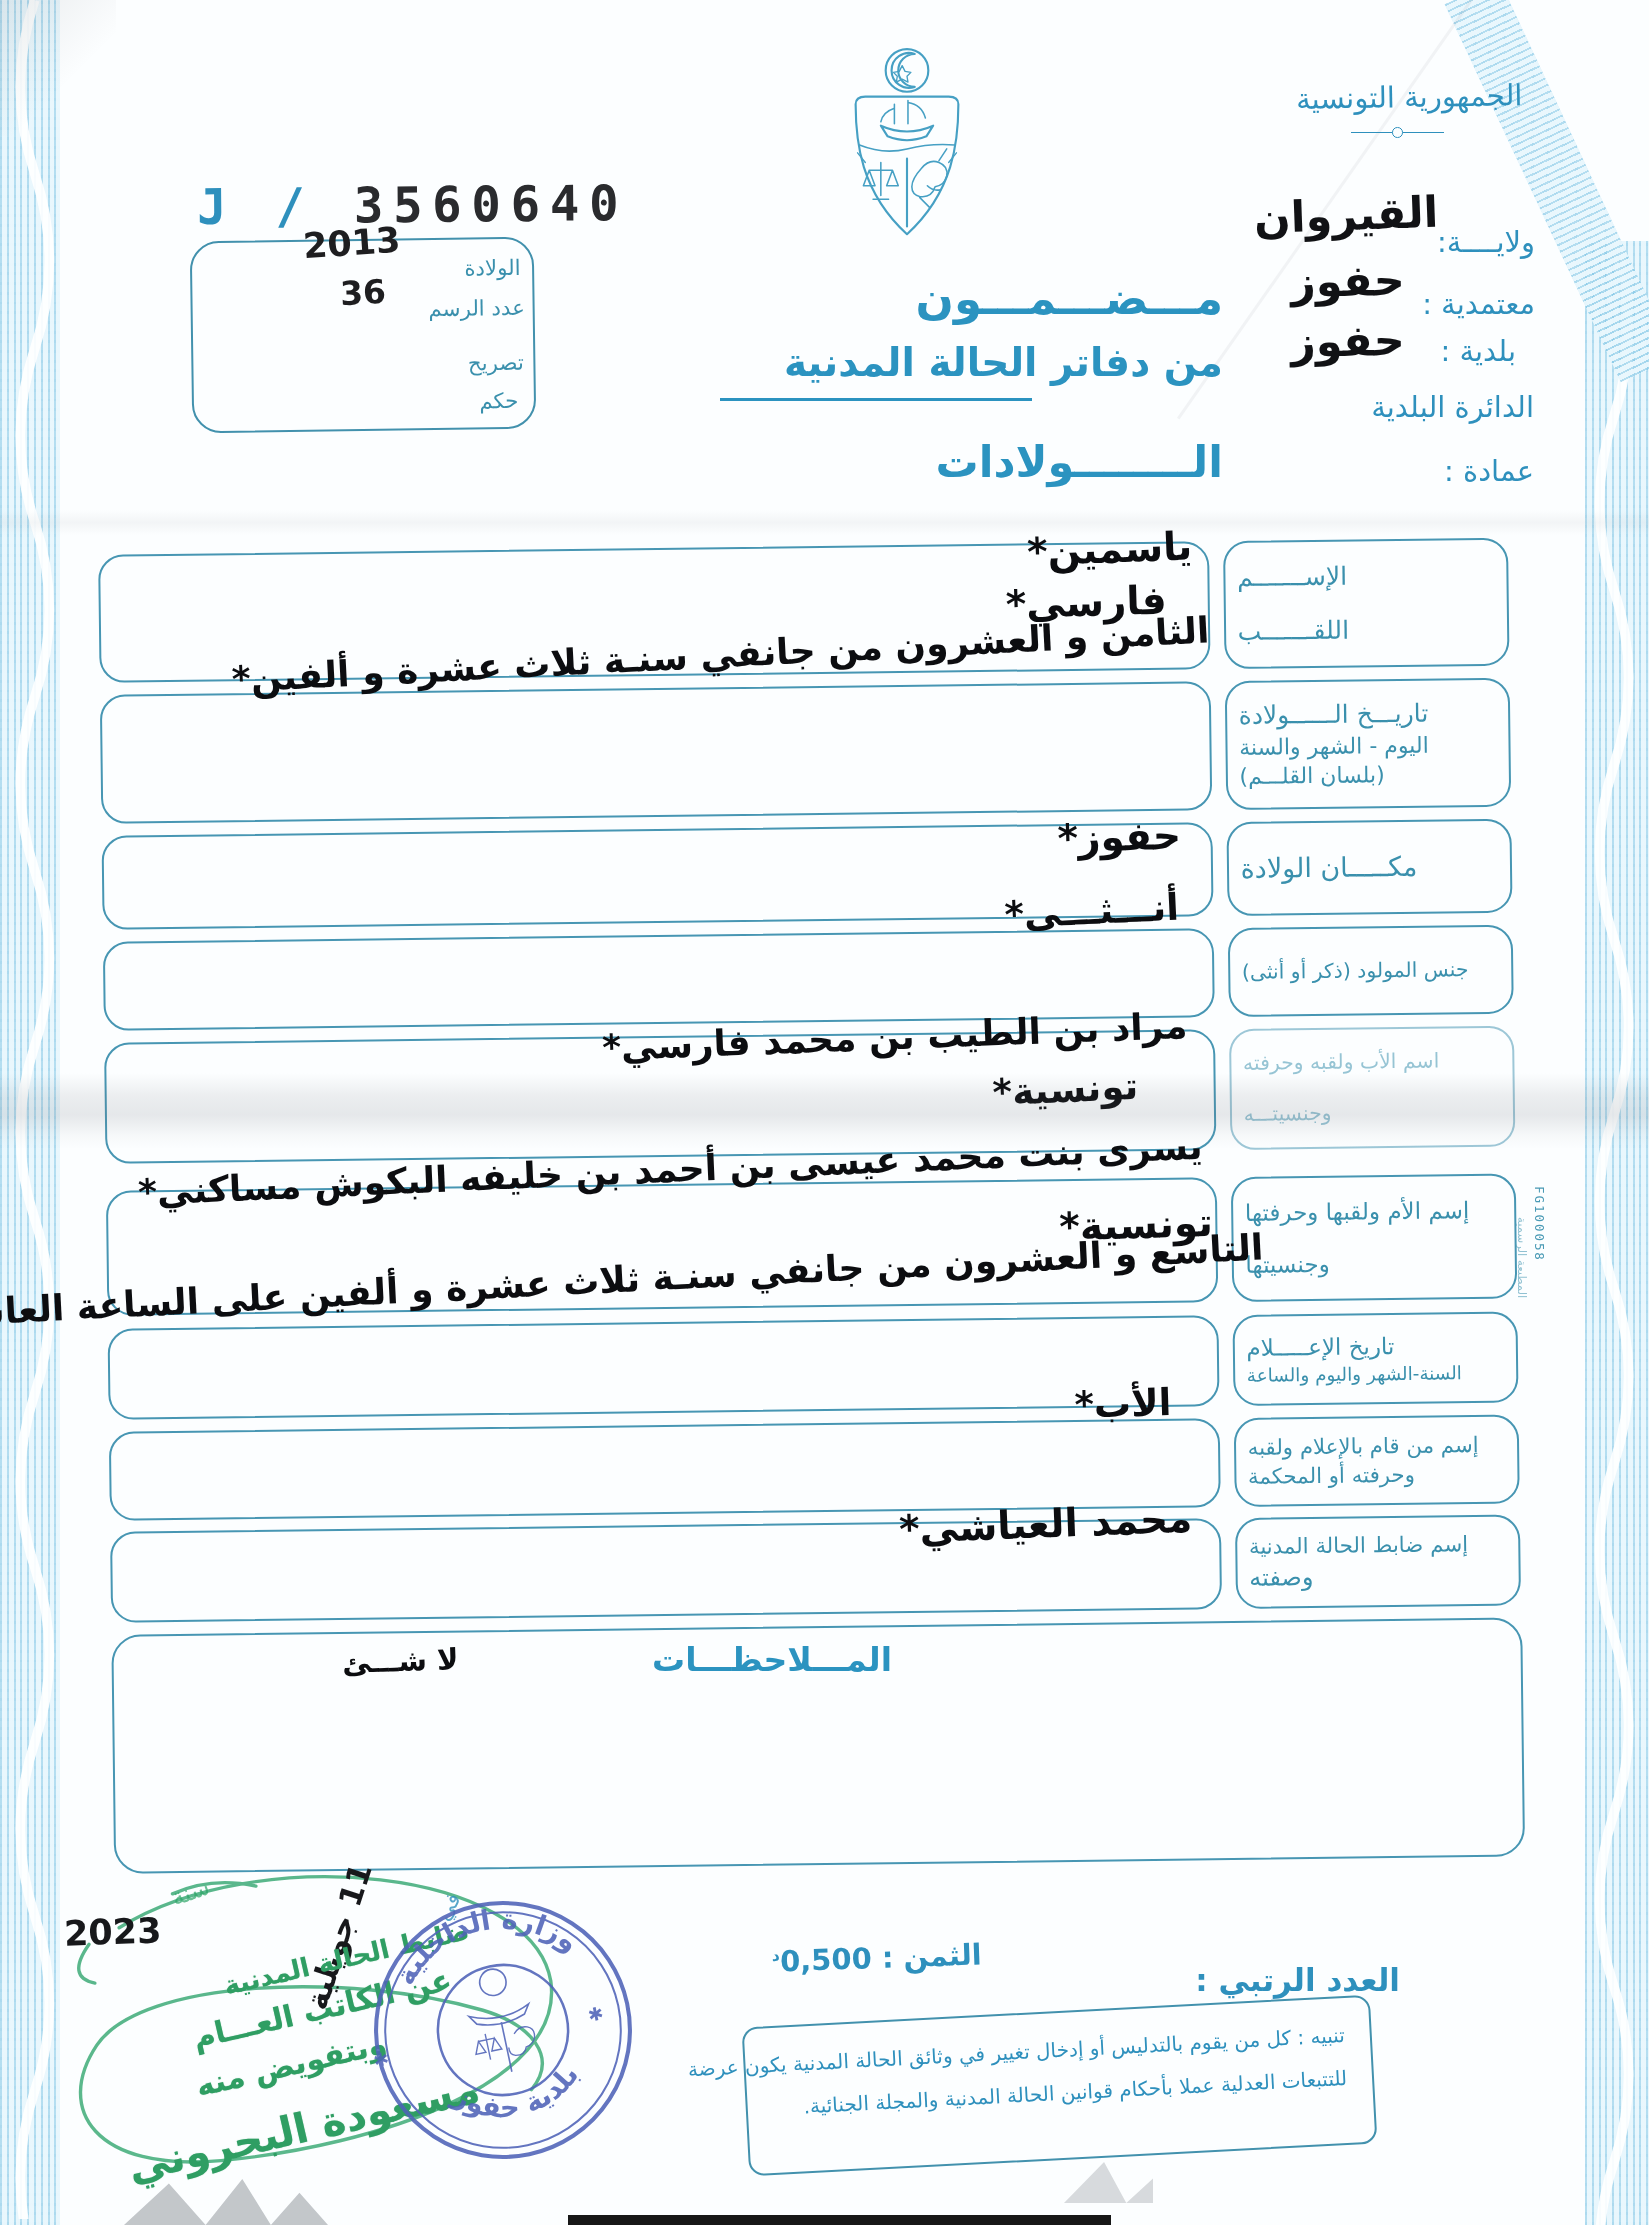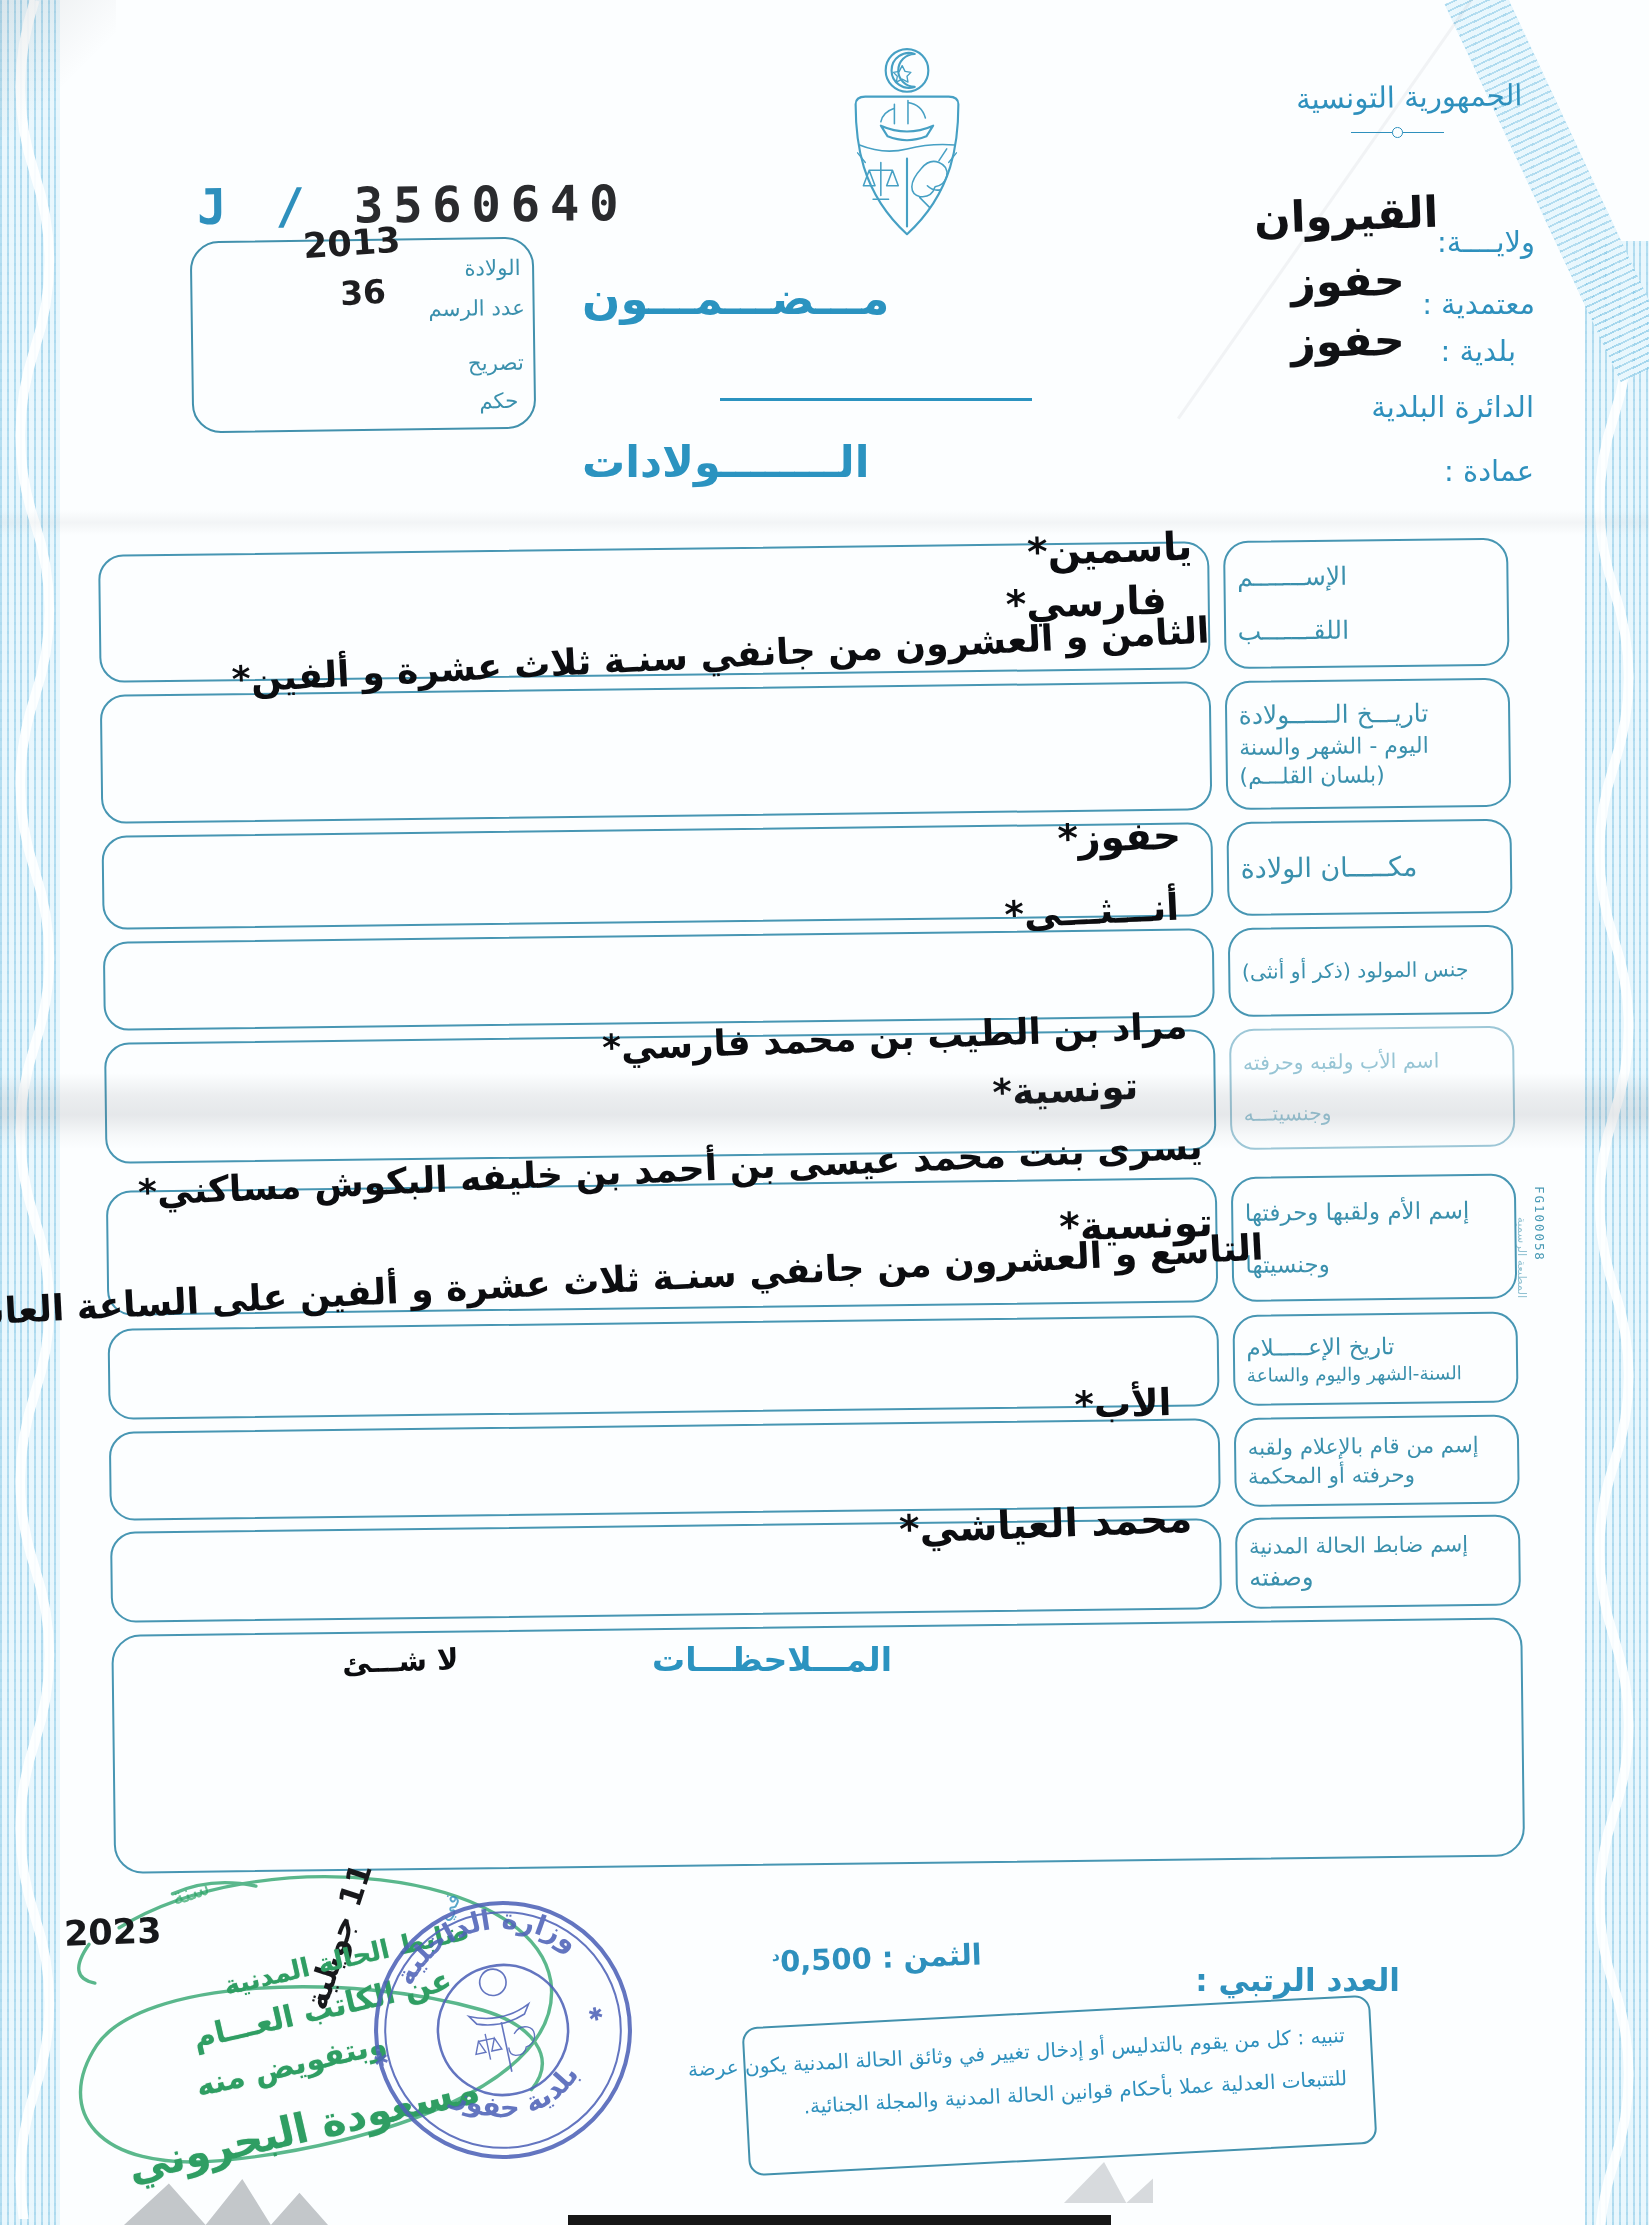--- a/index.html
+++ b/index.html
@@ -38,7 +38,7 @@
   
   .emblem{position:absolute;left:844px;top:44px;width:126px;height:206px;z-index:2;}
   
-  .t{position:absolute;left:582px;width:621px;text-align:left;color:#2b93c0;font-weight:bold;z-index:2;}
+  .t{position:absolute;left:602px;width:621px;text-align:right;color:#2b93c0;font-weight:bold;z-index:2;}
   .t1{top:272px;font-size:45px;letter-spacing:1.9px;}
   .t2{top:340px;font-size:39px;}
   .t-under{position:absolute;left:720px;top:398px;width:312px;height:2.9px;background:#2b93c0;z-index:2;}

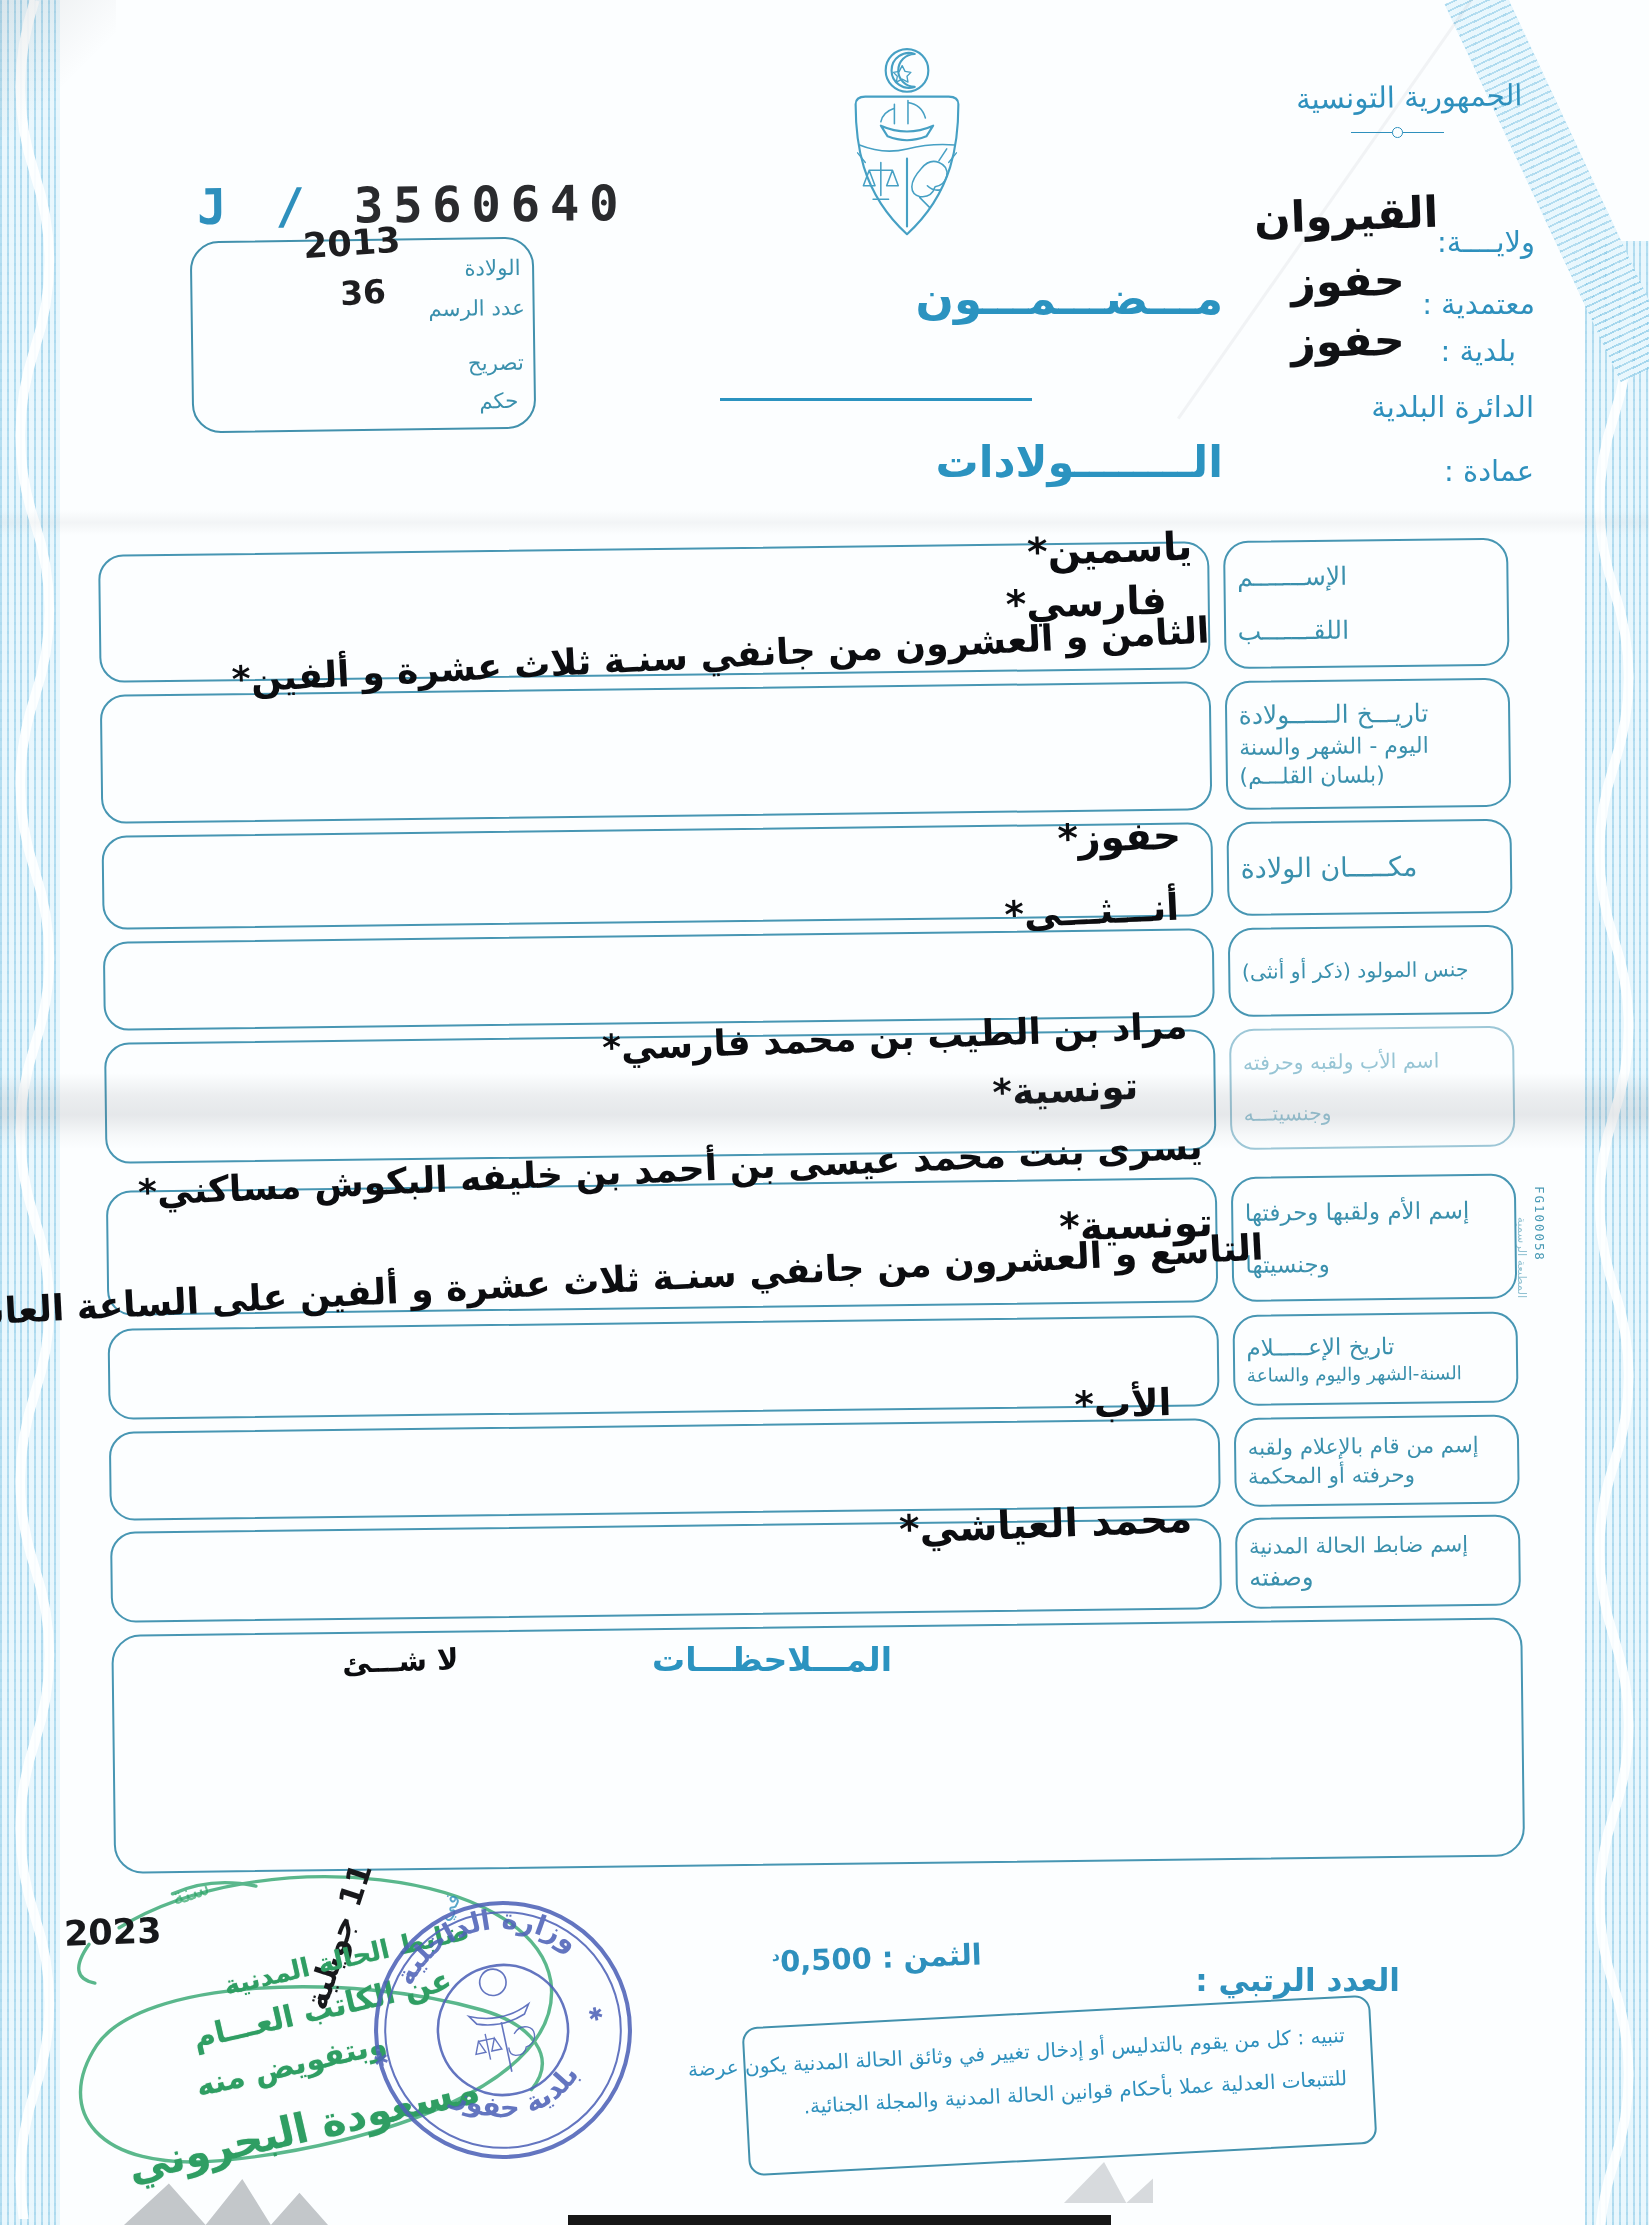--- a/index.html
+++ b/index.html
@@ -131,6 +131,7 @@
   </svg>
 
   <div class="t t1">مـــضـــمـــون</div>
+  <div class="t t2">من دفاتر الحالة المدنية</div>
   <div class="t-under"></div>
   <div class="t t3">الــــــــولادات</div>
 

